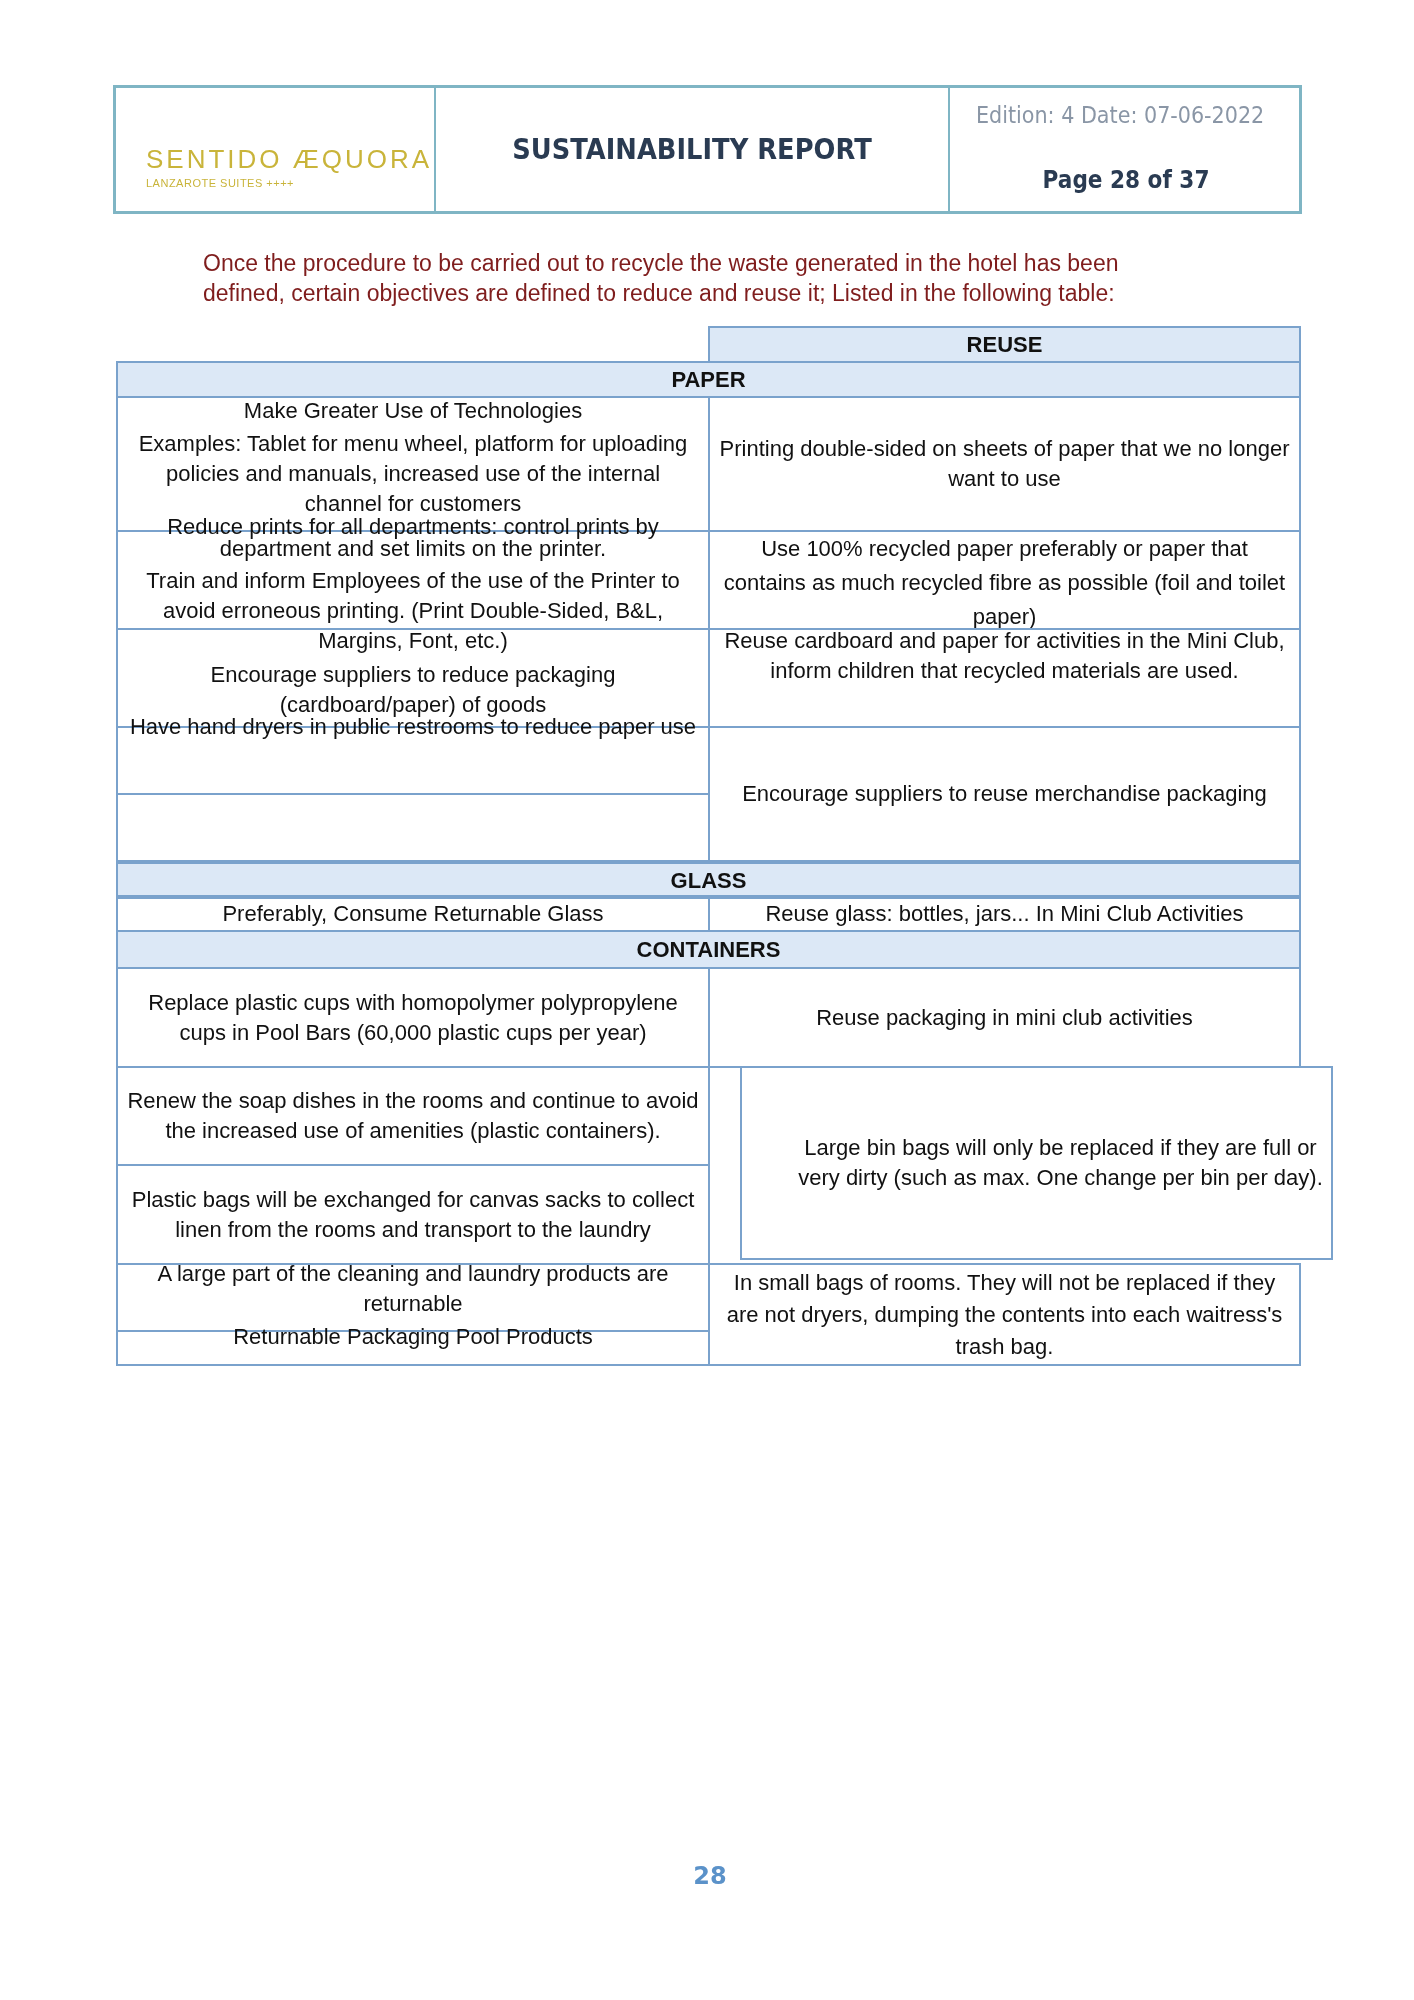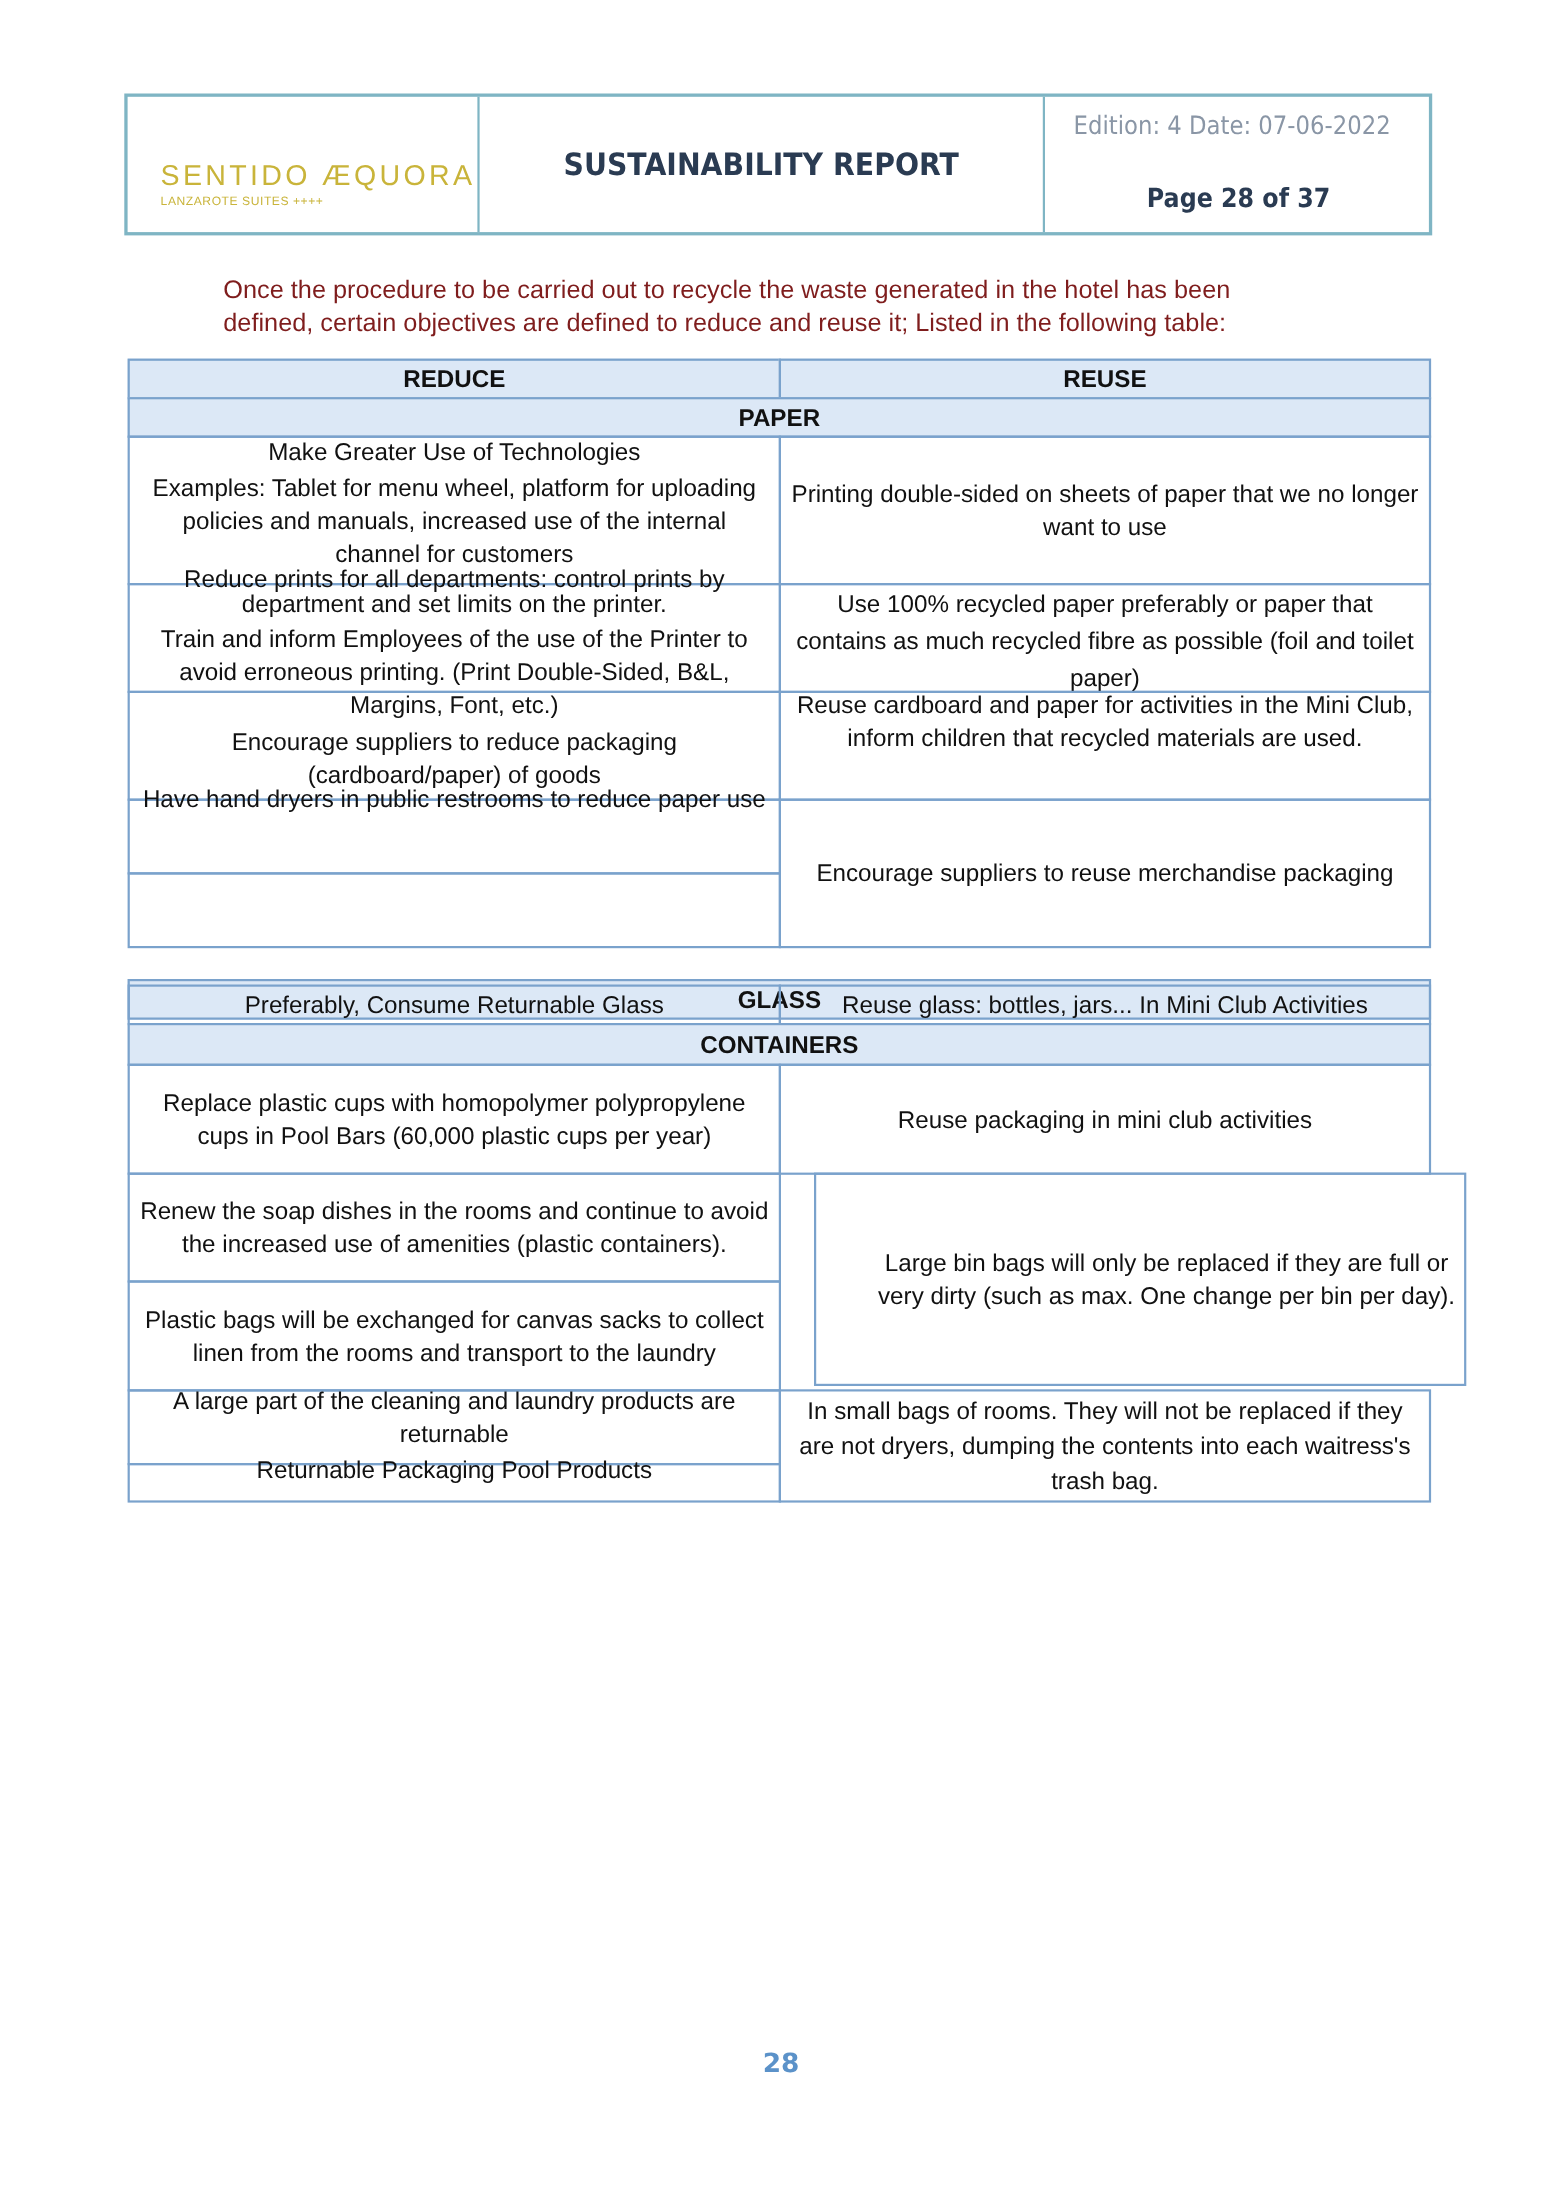--- a/index.html
+++ b/index.html
@@ -44,9 +44,6 @@
 
 <div class="tbl">
 
-  <div class="cell band" style="left:0;top:0;width:594px;height:37px;">
-      <span class="t">REDUCE</span>
-    </div>
   <div class="cell band" style="left:592px;top:0;width:593px;height:37px;">
       <span class="t">REUSE</span>
     </div>

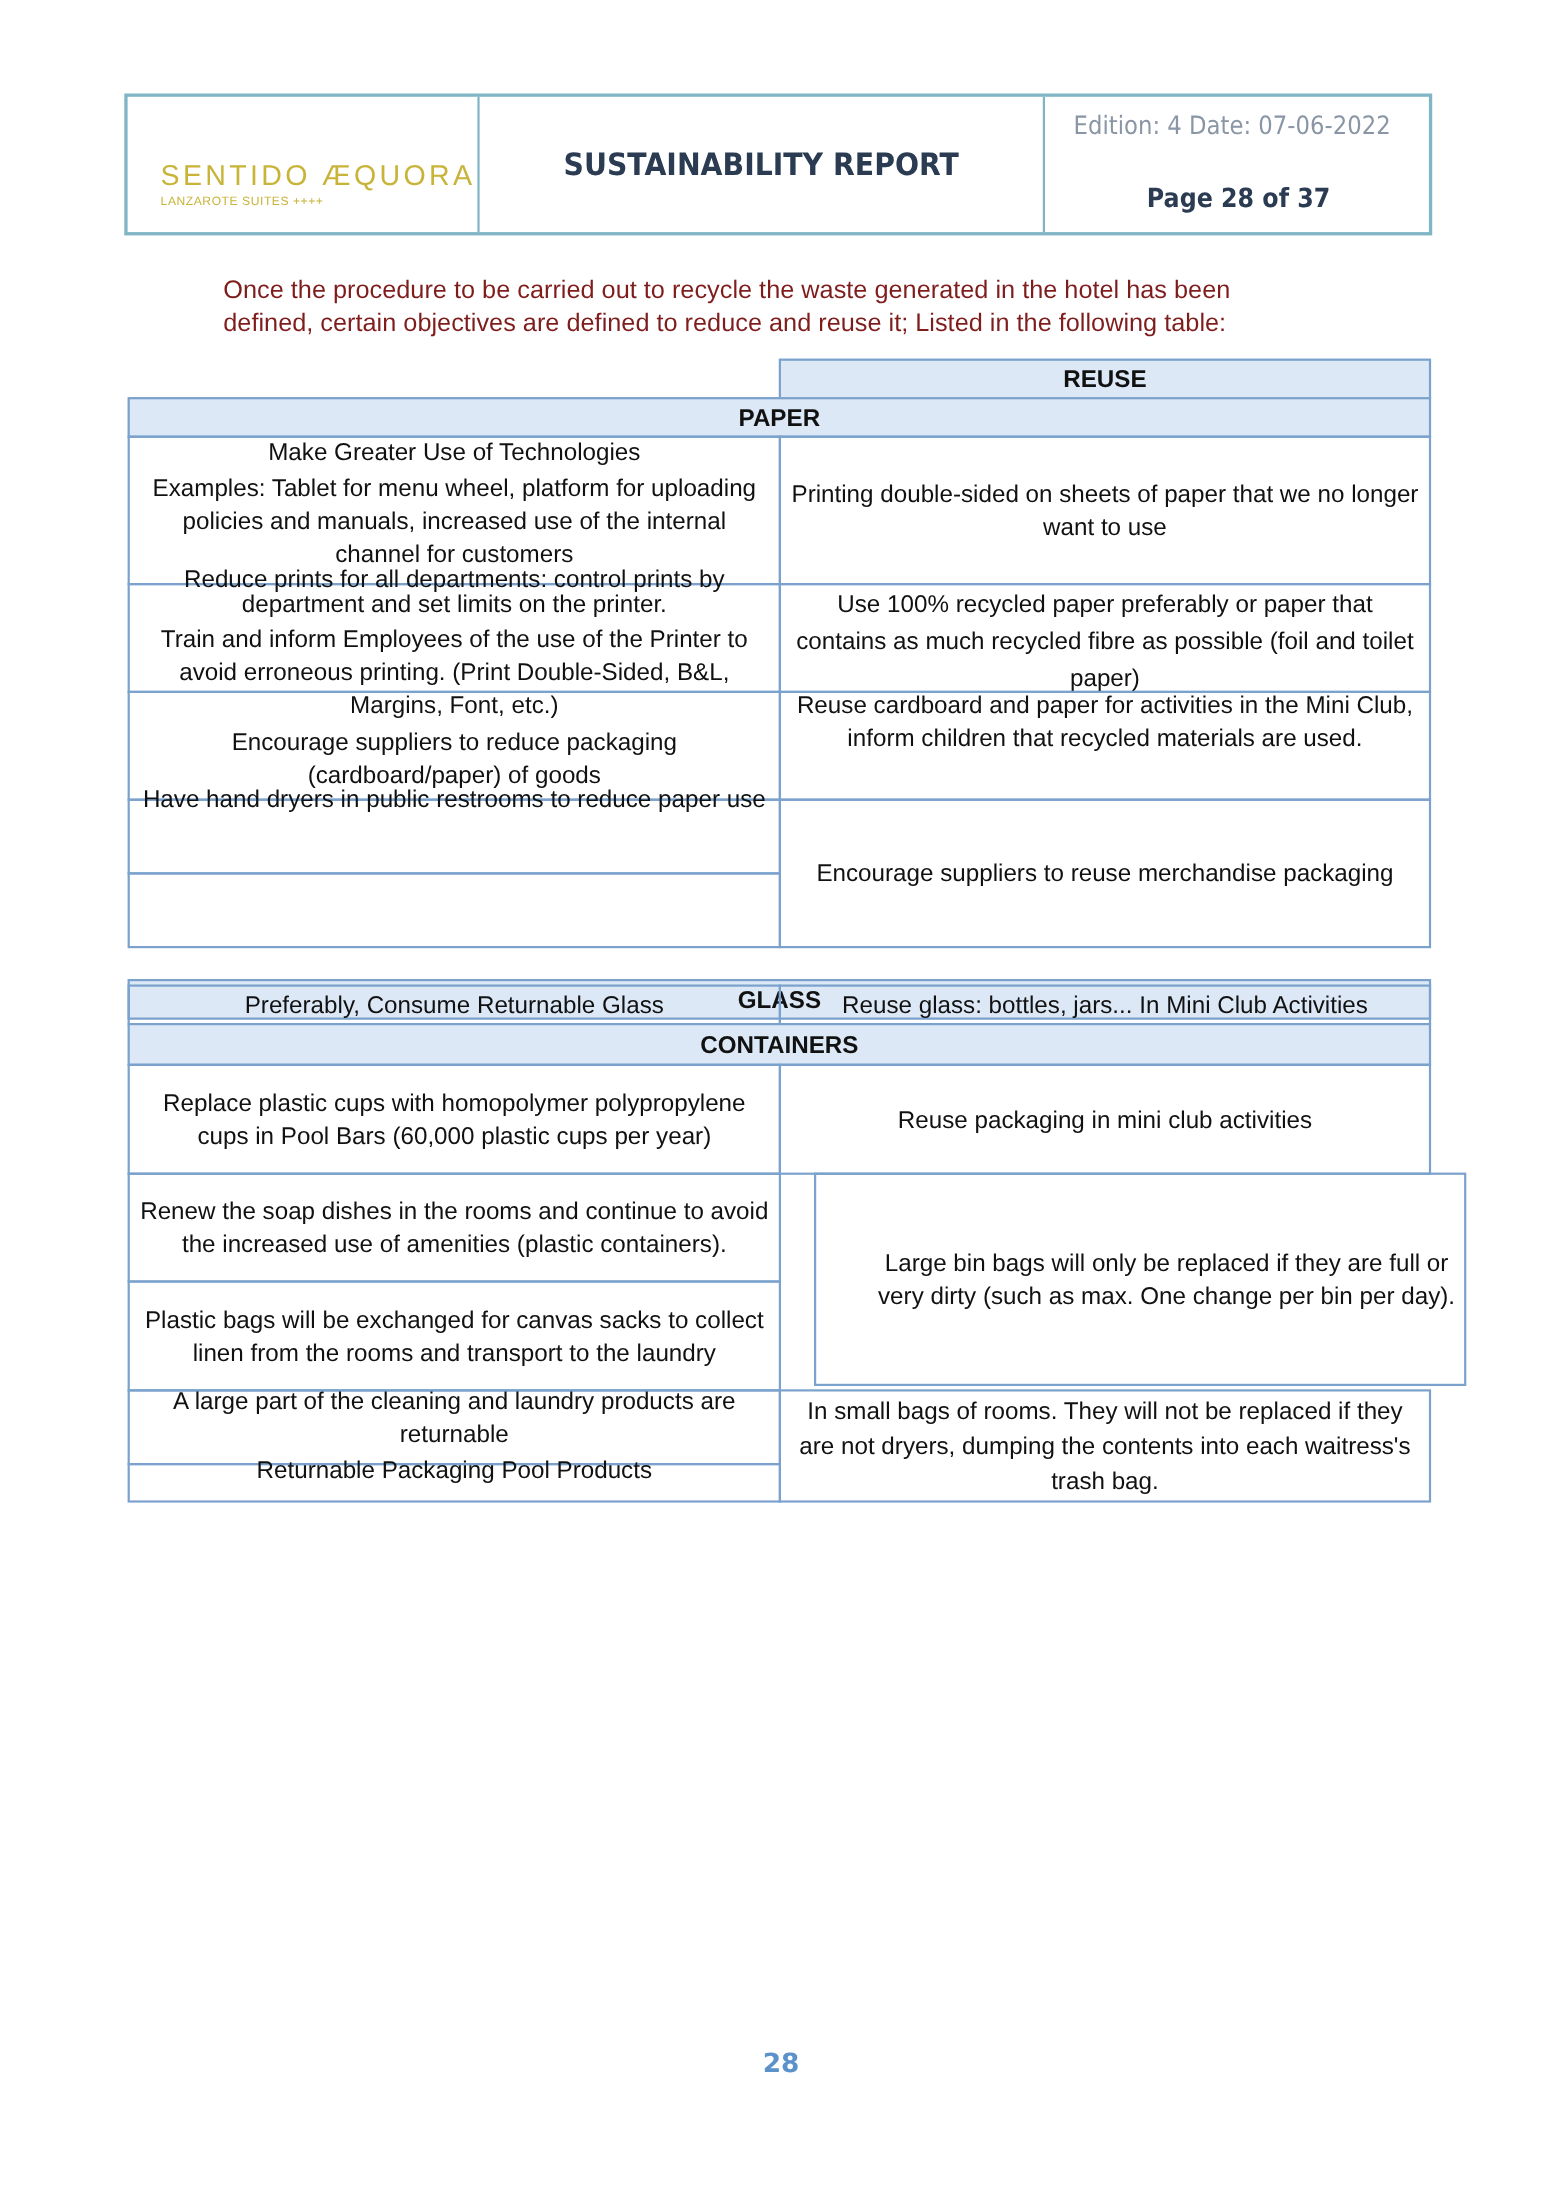--- a/index.html
+++ b/index.html
@@ -83,7 +83,7 @@
       <span class="t">Encourage suppliers to reuse merchandise packaging</span>
     </div>
 
-  <div class="cell band" style="left:0;top:564px;width:1185px;height:37px;">
+  <div class="cell band" style="left:0;top:536px;width:1185px;height:37px;">
       <span class="t">GLASS</span>
     </div>
   <div class="cell" style="left:0;top:569px;width:594px;height:37px;">

